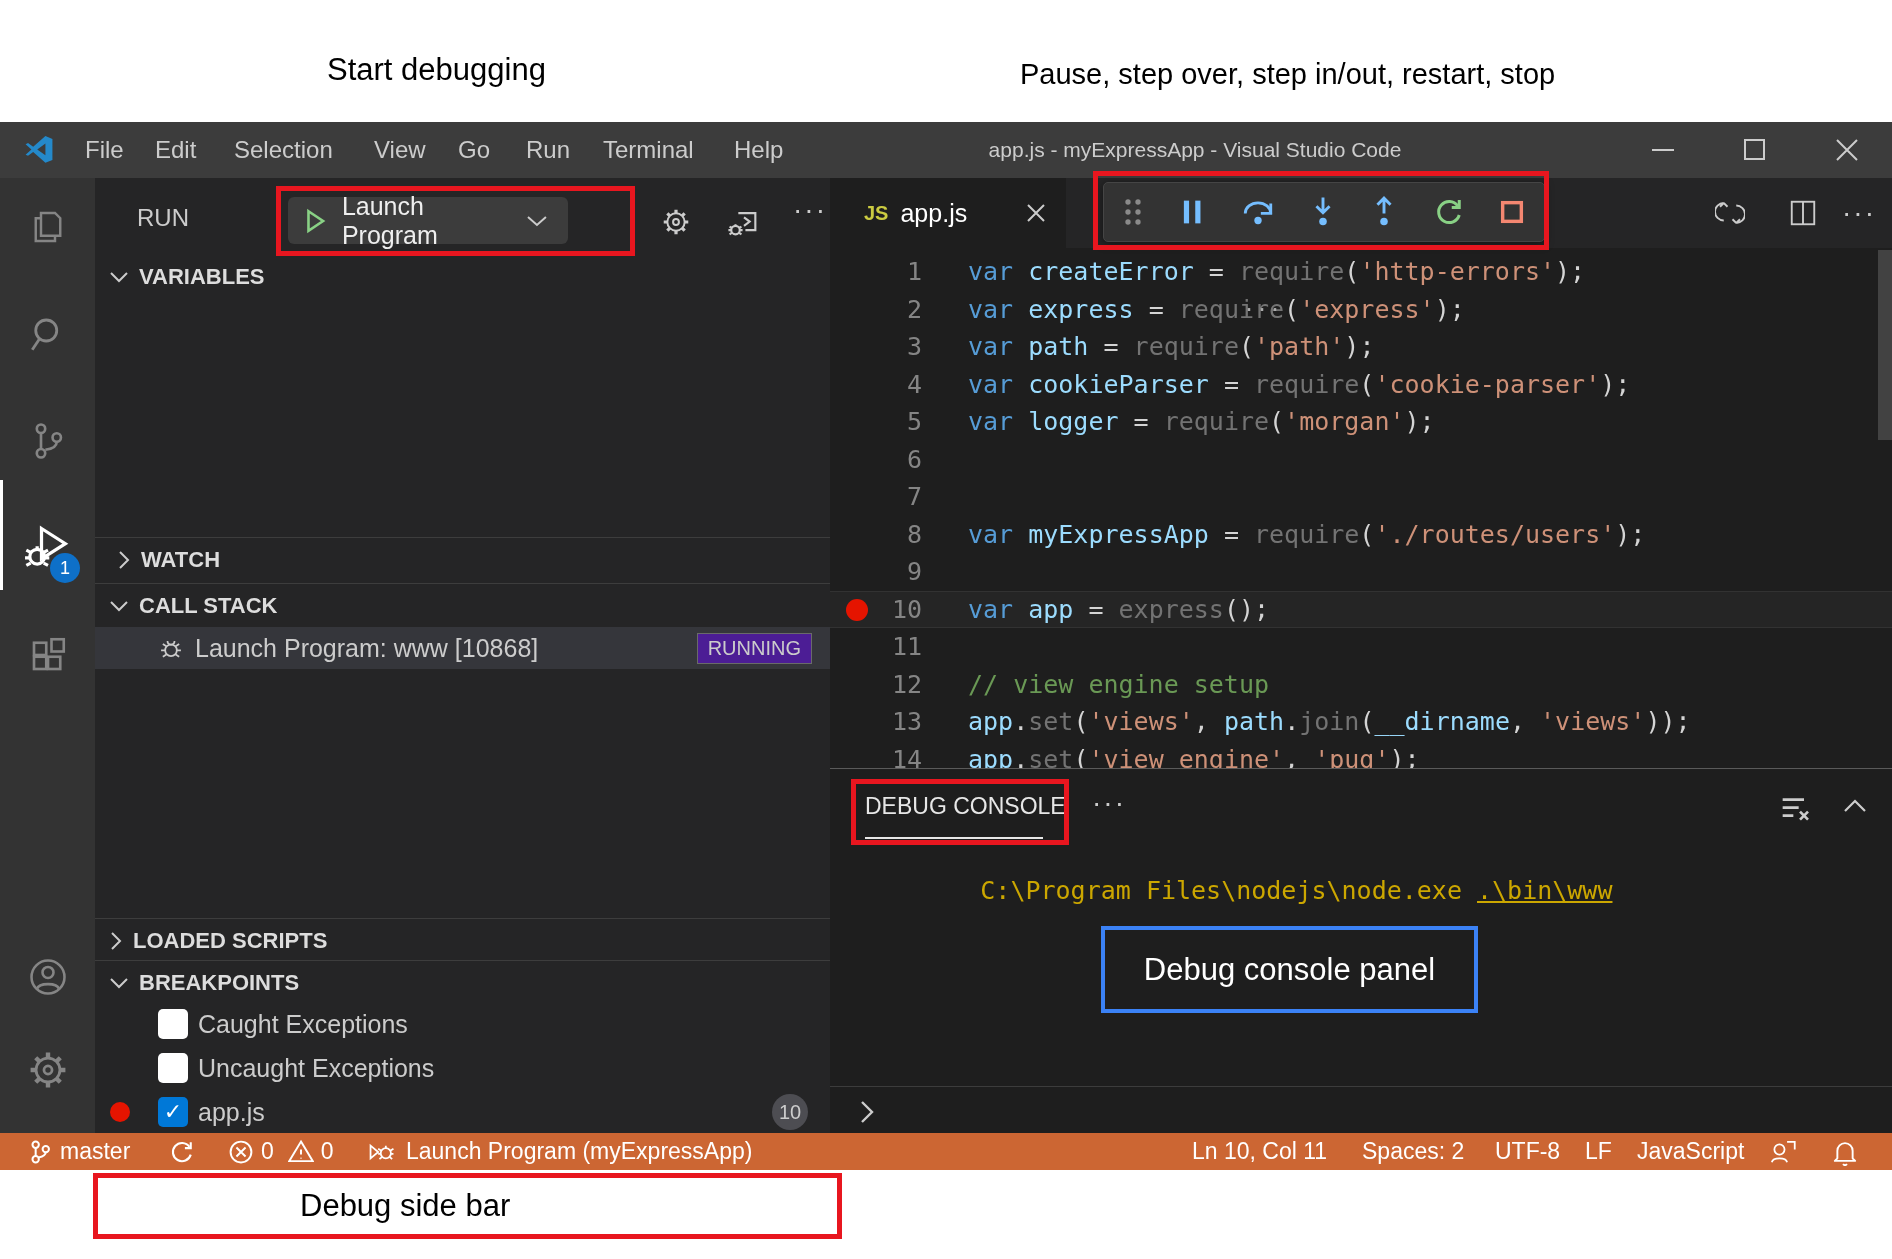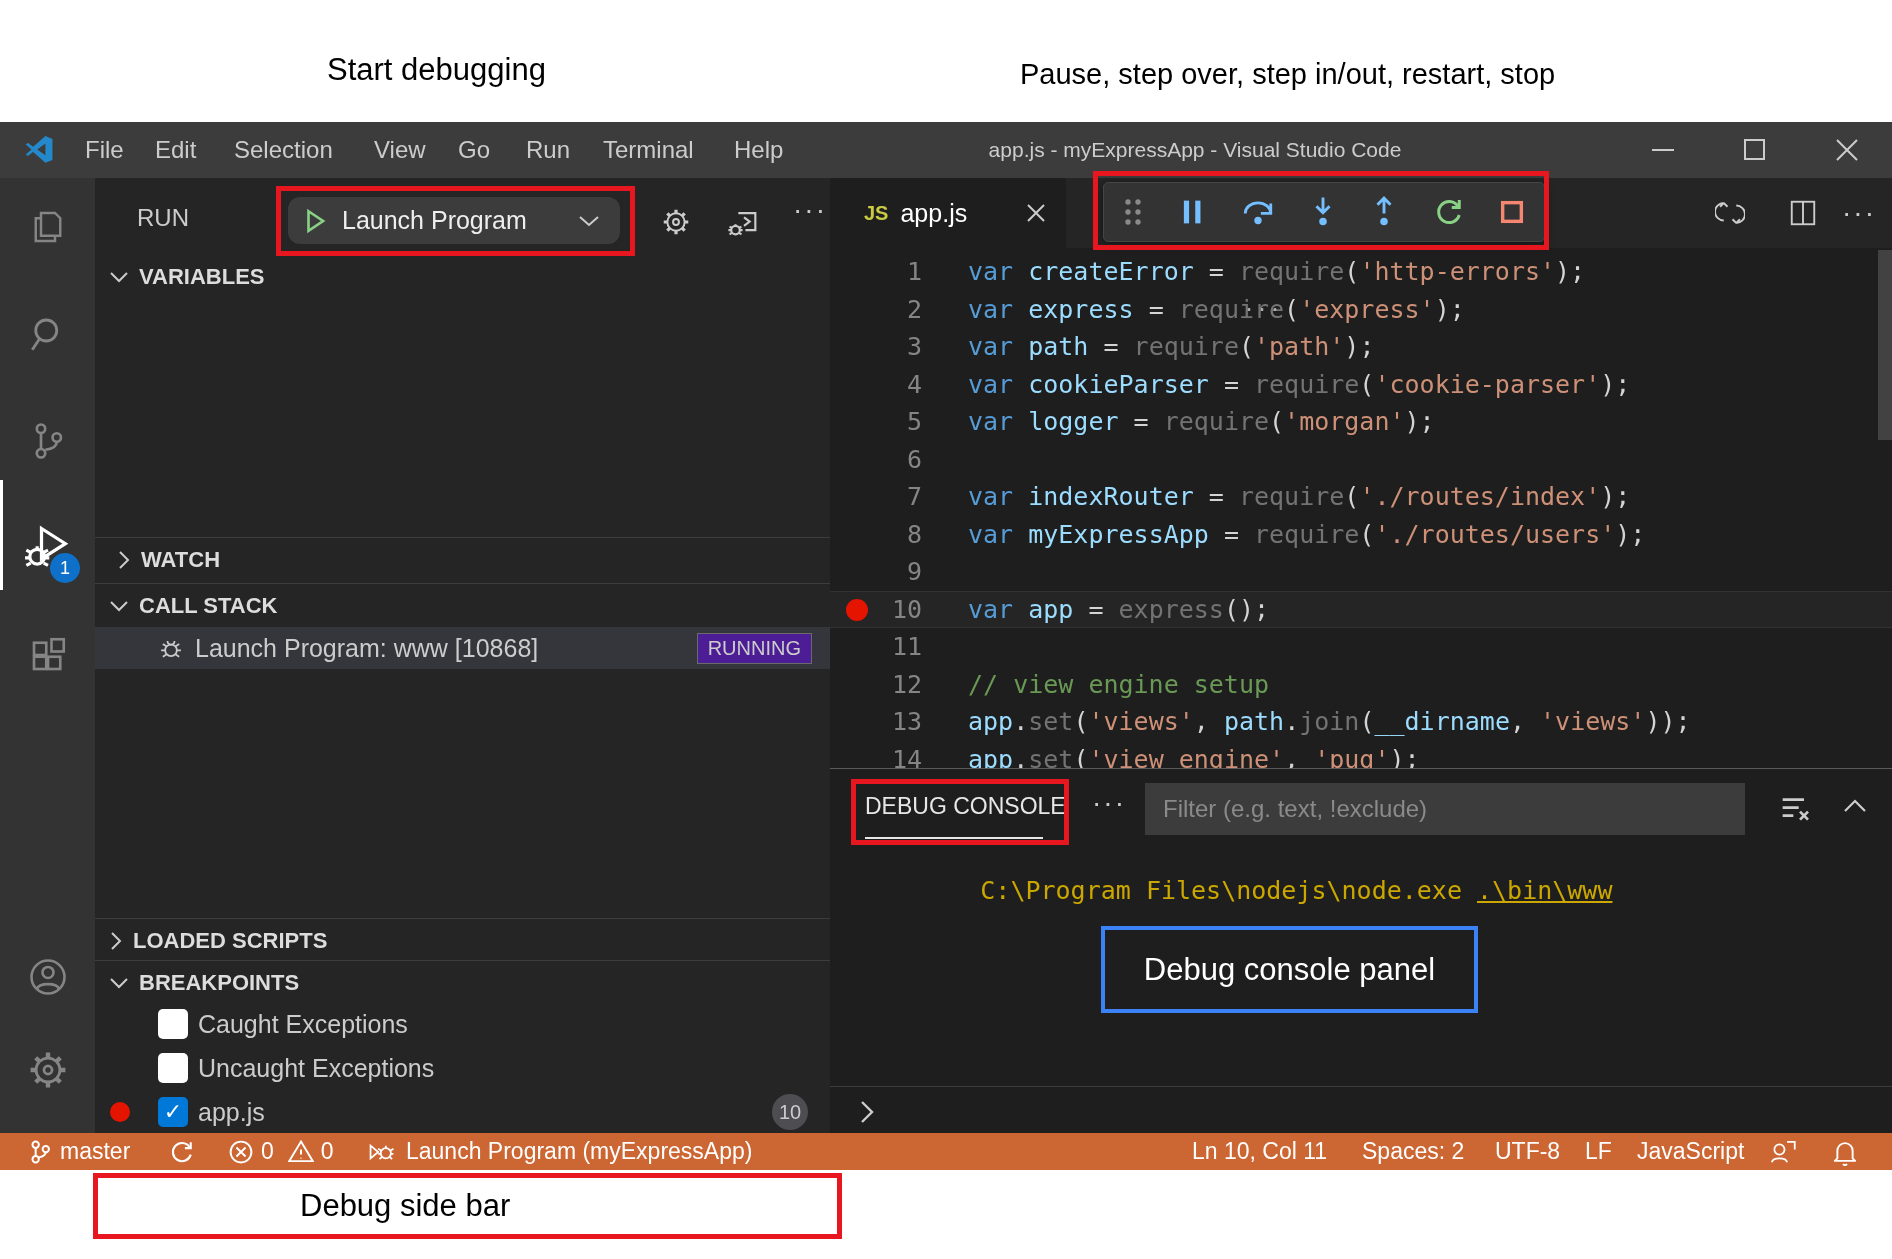--- a/index.html
+++ b/index.html
@@ -127,7 +127,7 @@
 <div class="abs" id="sidebar">
   <div class="abs side-label" style="left:42px;top:0;height:80px;line-height:80px;font-size:24px;">RUN</div>
 
-  <div class="abs" style="left:193px;top:19px;width:332px;height:47px;background:#3c3c3c;border-radius:12px;display:flex;align-items:center;">
+  <div class="abs" style="left:193px;top:19px;width:280px;height:47px;background:#3c3c3c;border-radius:6px;display:flex;align-items:center;">
     <svg style="margin-left:14px;" width="26" height="26" viewBox="0 0 16 16">
       <path d="M4 2 L13 8 L4 14 Z" fill="none" stroke="#89d185" stroke-width="1.6"></path>
     </svg>

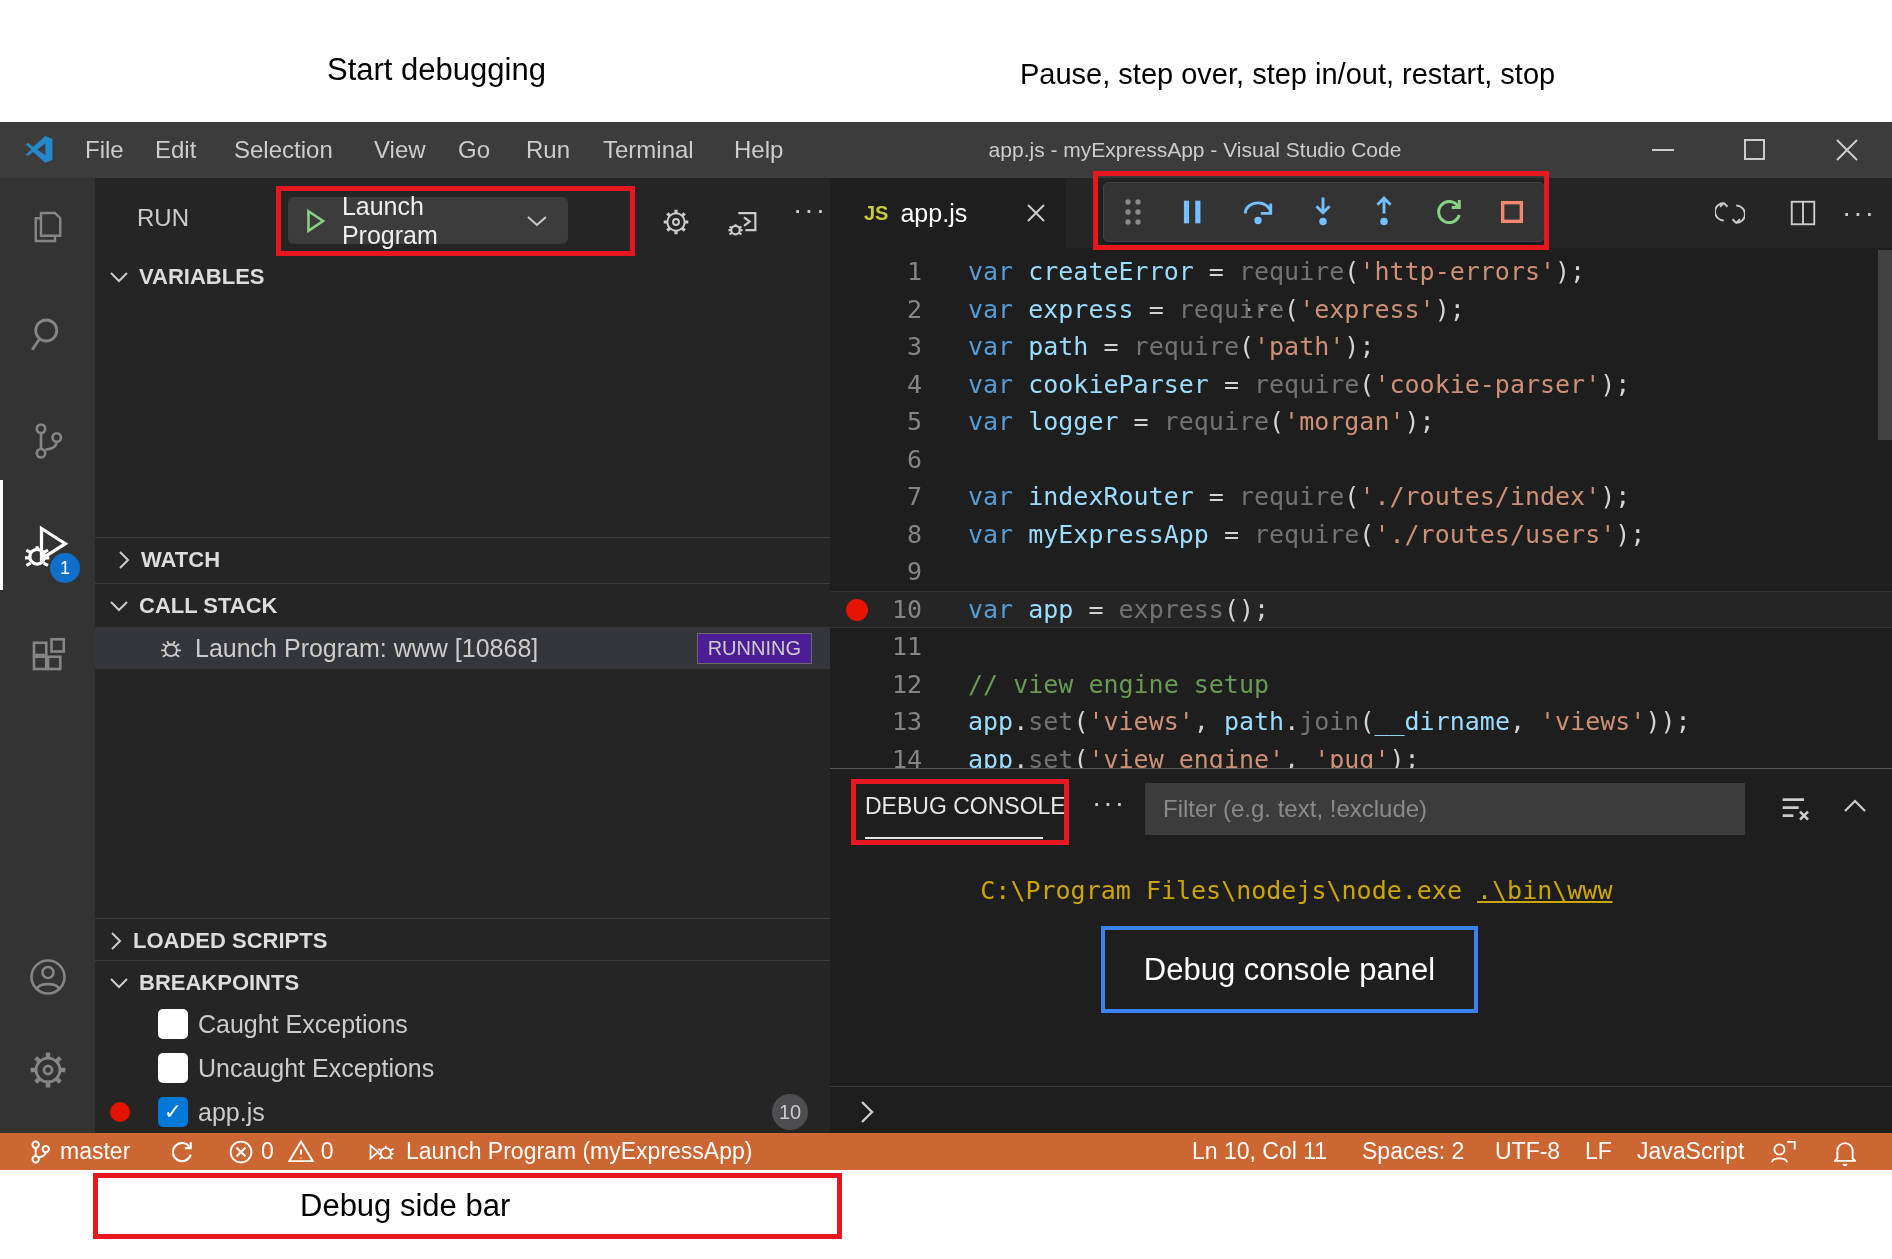--- a/index.html
+++ b/index.html
@@ -283,7 +283,7 @@
         <div class="code-line"><div class="ln">4</div><div class="src"><span class="tk-k">var </span><span class="tk-v">cookieParser</span><span class="tk-o"> = </span><span class="tk-f">require</span><span class="tk-p">(</span><span class="tk-s">'cookie-parser'</span><span class="tk-p">);</span></div></div>
         <div class="code-line"><div class="ln">5</div><div class="src"><span class="tk-k">var </span><span class="tk-v">logger</span><span class="tk-o"> = </span><span class="tk-f">require</span><span class="tk-p">(</span><span class="tk-s">'morgan'</span><span class="tk-p">);</span></div></div>
         <div class="code-line"><div class="ln">6</div><div class="src"></div></div>
-        <div class="code-line"><div class="ln">7</div><div class="src"><span class="tk-k">var </span><span class="tk-v">indexRouter</span><span class="tk-o"> = </span><span class="tk-f">require</span><span class="tk-p">(</span><span class="tk-s">'./routes/index'</span><span class="tk-p">);</span></div></div>
+        <div class="code-line"><div class="ln">7</div></div>
         <div class="code-line"><div class="ln">8</div><div class="src"><span class="tk-k">var </span><span class="tk-v">myExpressApp</span><span class="tk-o"> = </span><span class="tk-f">require</span><span class="tk-p">(</span><span class="tk-s">'./routes/users'</span><span class="tk-p">);</span></div></div>
         <div class="code-line"><div class="ln">9</div><div class="src"></div></div>
         <div class="code-line current"><div style="position: absolute; left: 16px; top: 8px; width: 22px; height: 22px; border-radius: 50%; background: rgb(229, 20, 0);"></div><div class="ln">10</div><div class="src"><span class="tk-k">var </span><span class="tk-v">app</span><span class="tk-o"> = </span><span class="tk-f">express</span><span class="tk-p">();</span></div></div>

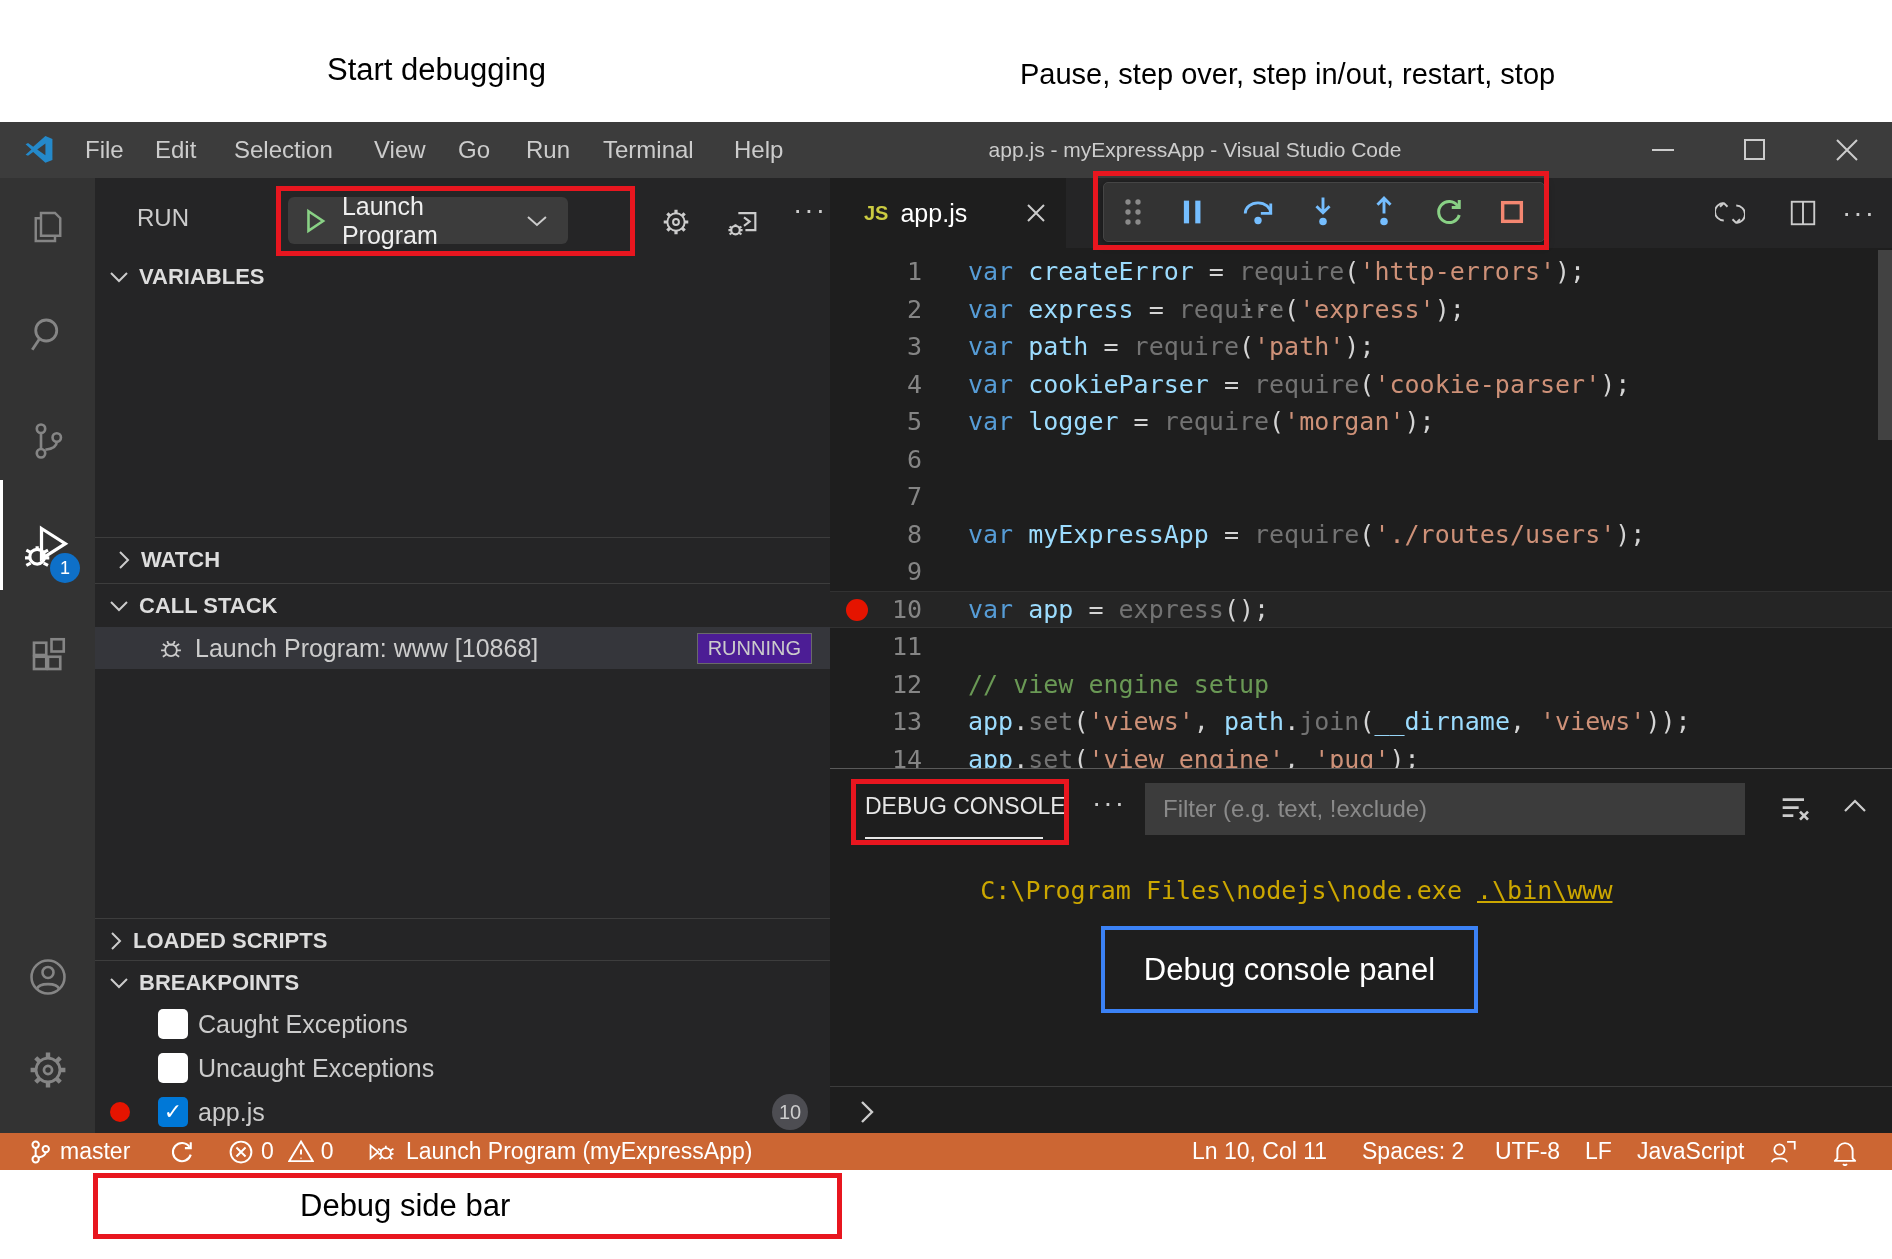--- a/index.html
+++ b/index.html
@@ -299,9 +299,6 @@
     <div class="abs" style="left:35px;top:24px;color:#e7e7e7;font-size:23px;">DEBUG CONSOLE</div>
     <div class="abs" style="left:35px;top:68px;width:178px;height:2px;background:#e7e7e7;"></div>
     <div class="abs" style="left:262px;top:18px;color:#cccccc;font-size:28px;letter-spacing:2px;">···</div>
-    <div class="abs" style="left:315px;top:14px;width:600px;height:52px;background:#3c3c3c;display:flex;align-items:center;">
-      <span style="margin-left:18px;color:#8a8a8a;font-size:24px;">Filter (e.g. text, !exclude)</span>
-    </div>
     <svg class="abs" style="left:950px;top:25px;" width="32" height="30" viewBox="0 0 24 22" fill="none" stroke="#cccccc" stroke-width="2">
       <path d="M2 4 h16 M2 10 h12 M2 16 h8 M15 13 l6 6 M21 13 l-6 6"></path>
     </svg>

